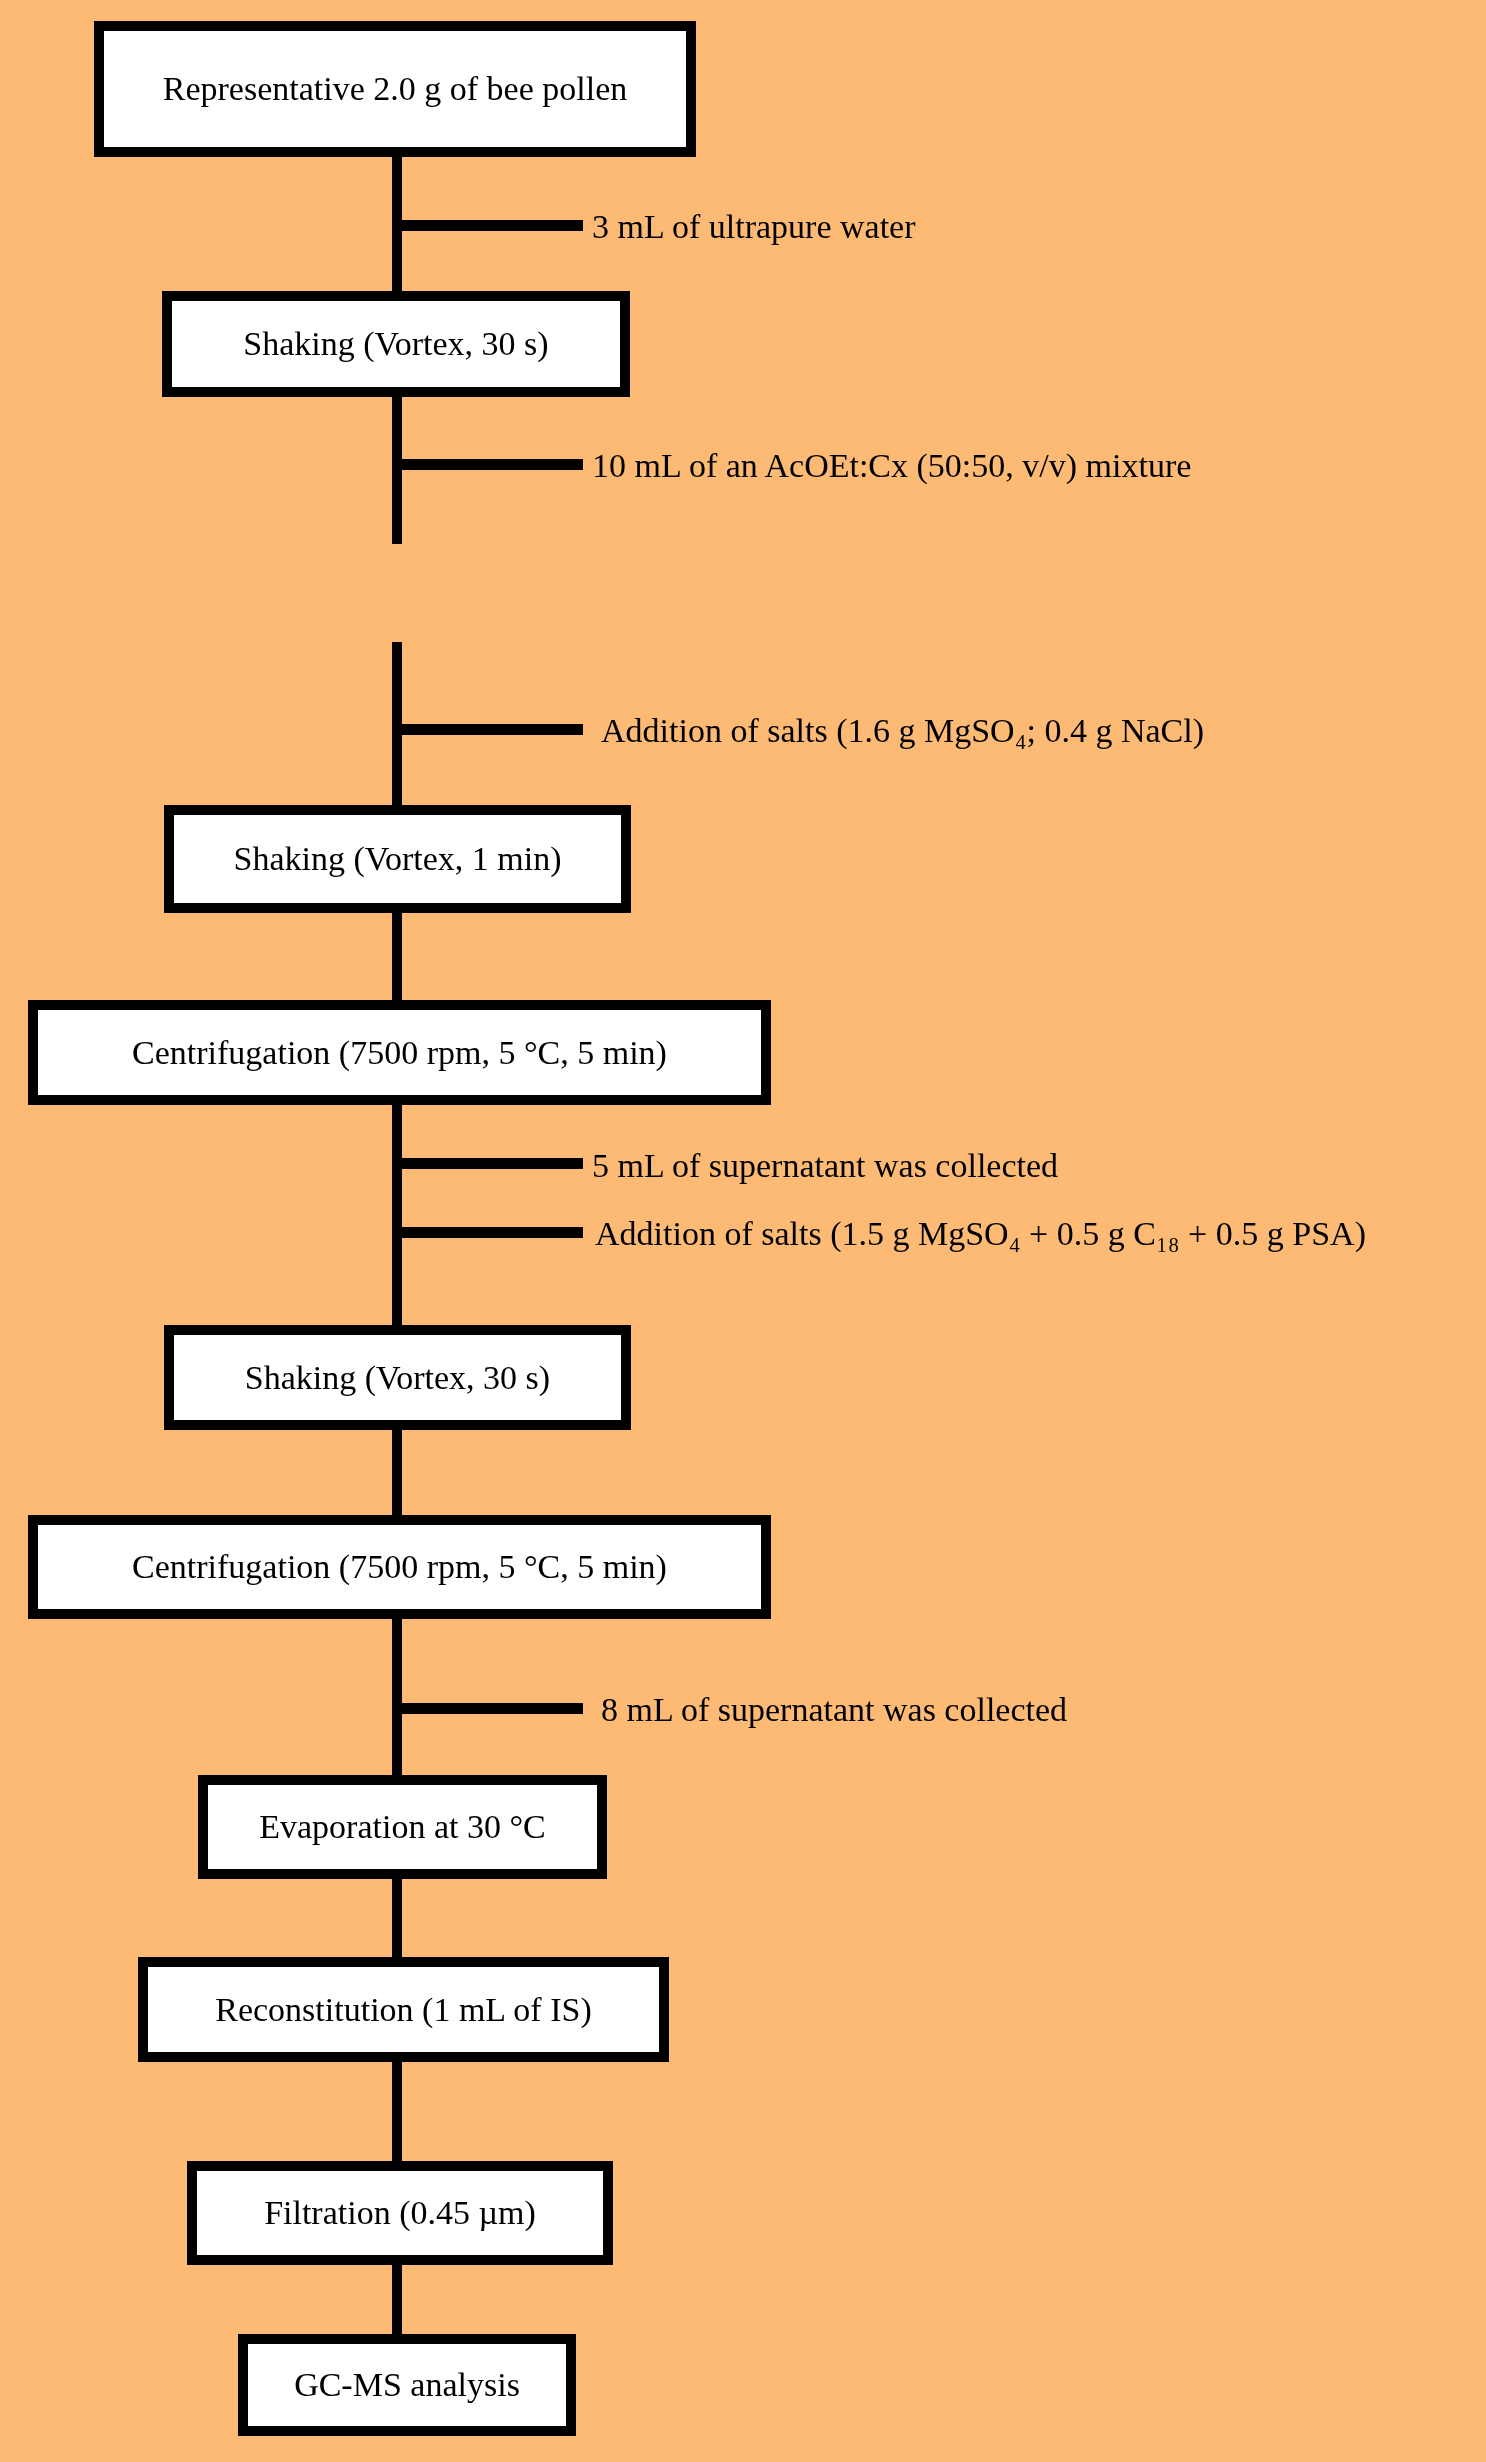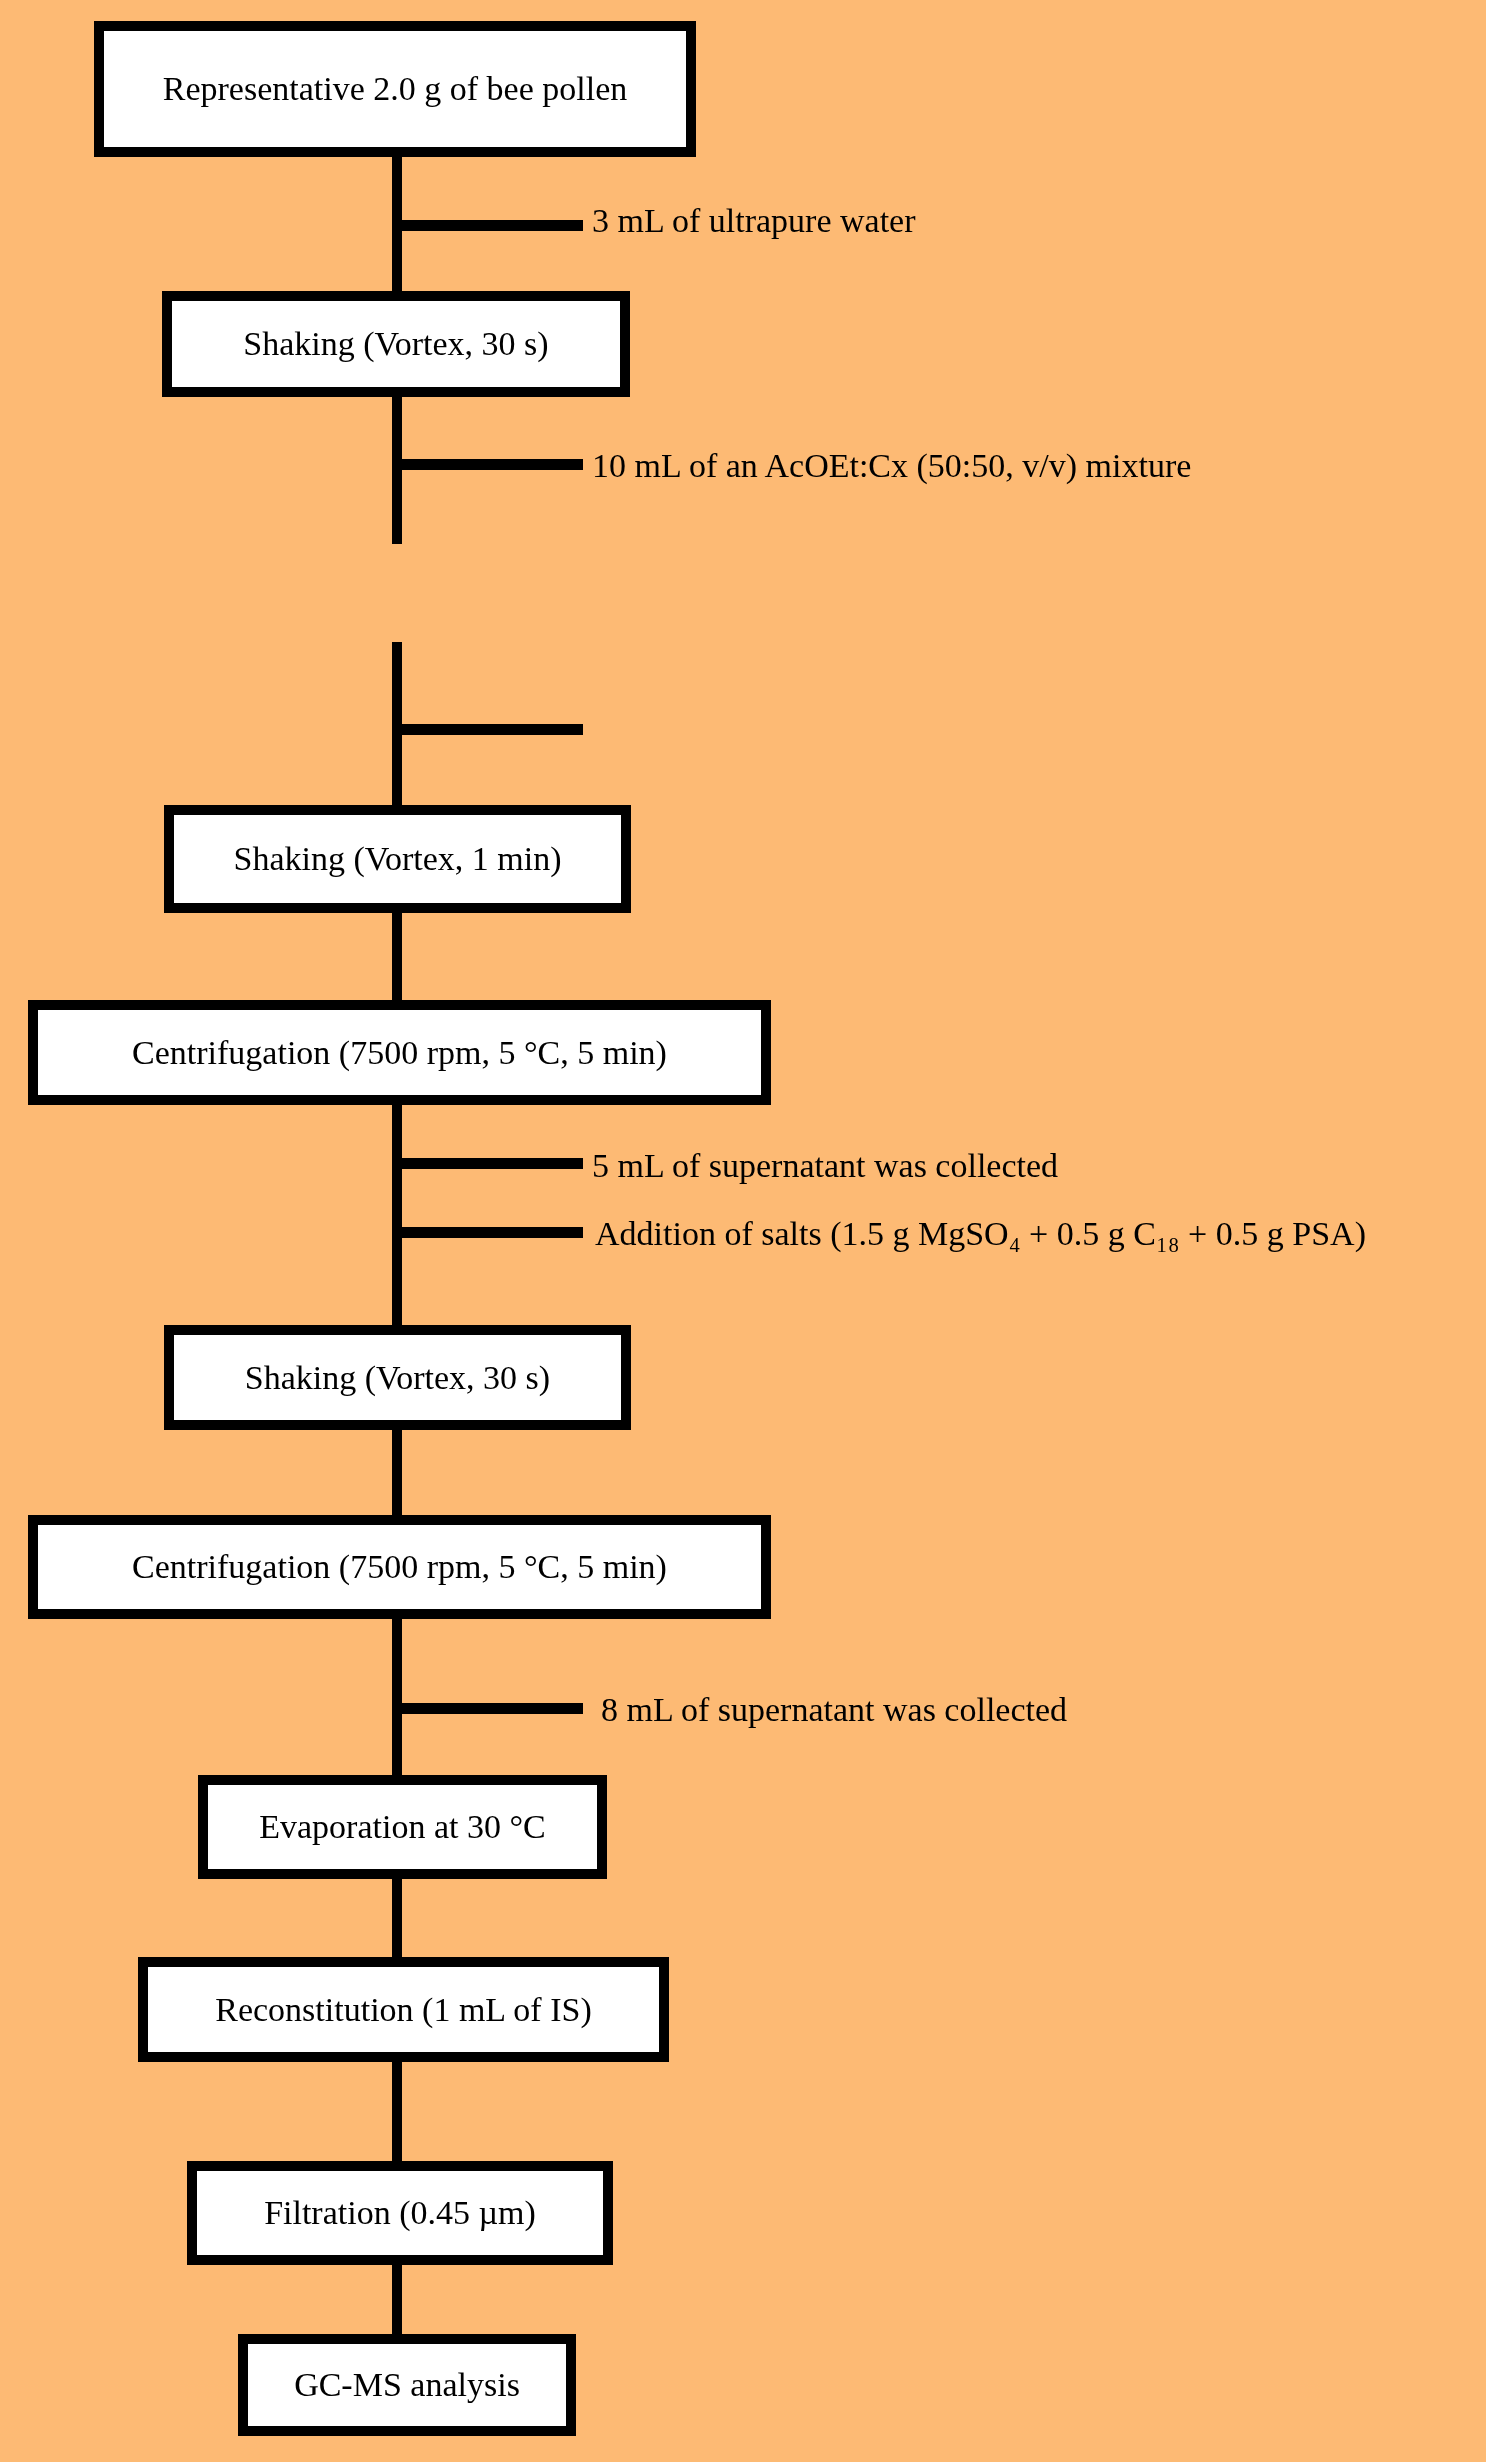--- a/index.html
+++ b/index.html
@@ -83,7 +83,7 @@
     line-height: 1.1;
     white-space: nowrap;
   }
-  .l1 { left: 592px; top: 221px;  }
+  .l1 { left: 592px; top: 227px;  }
   .l2 { left: 592px; top: 466px;  }
   .l3 { left: 601px; top: 731px; }
   .l4 { left: 592px; top: 1166px; }

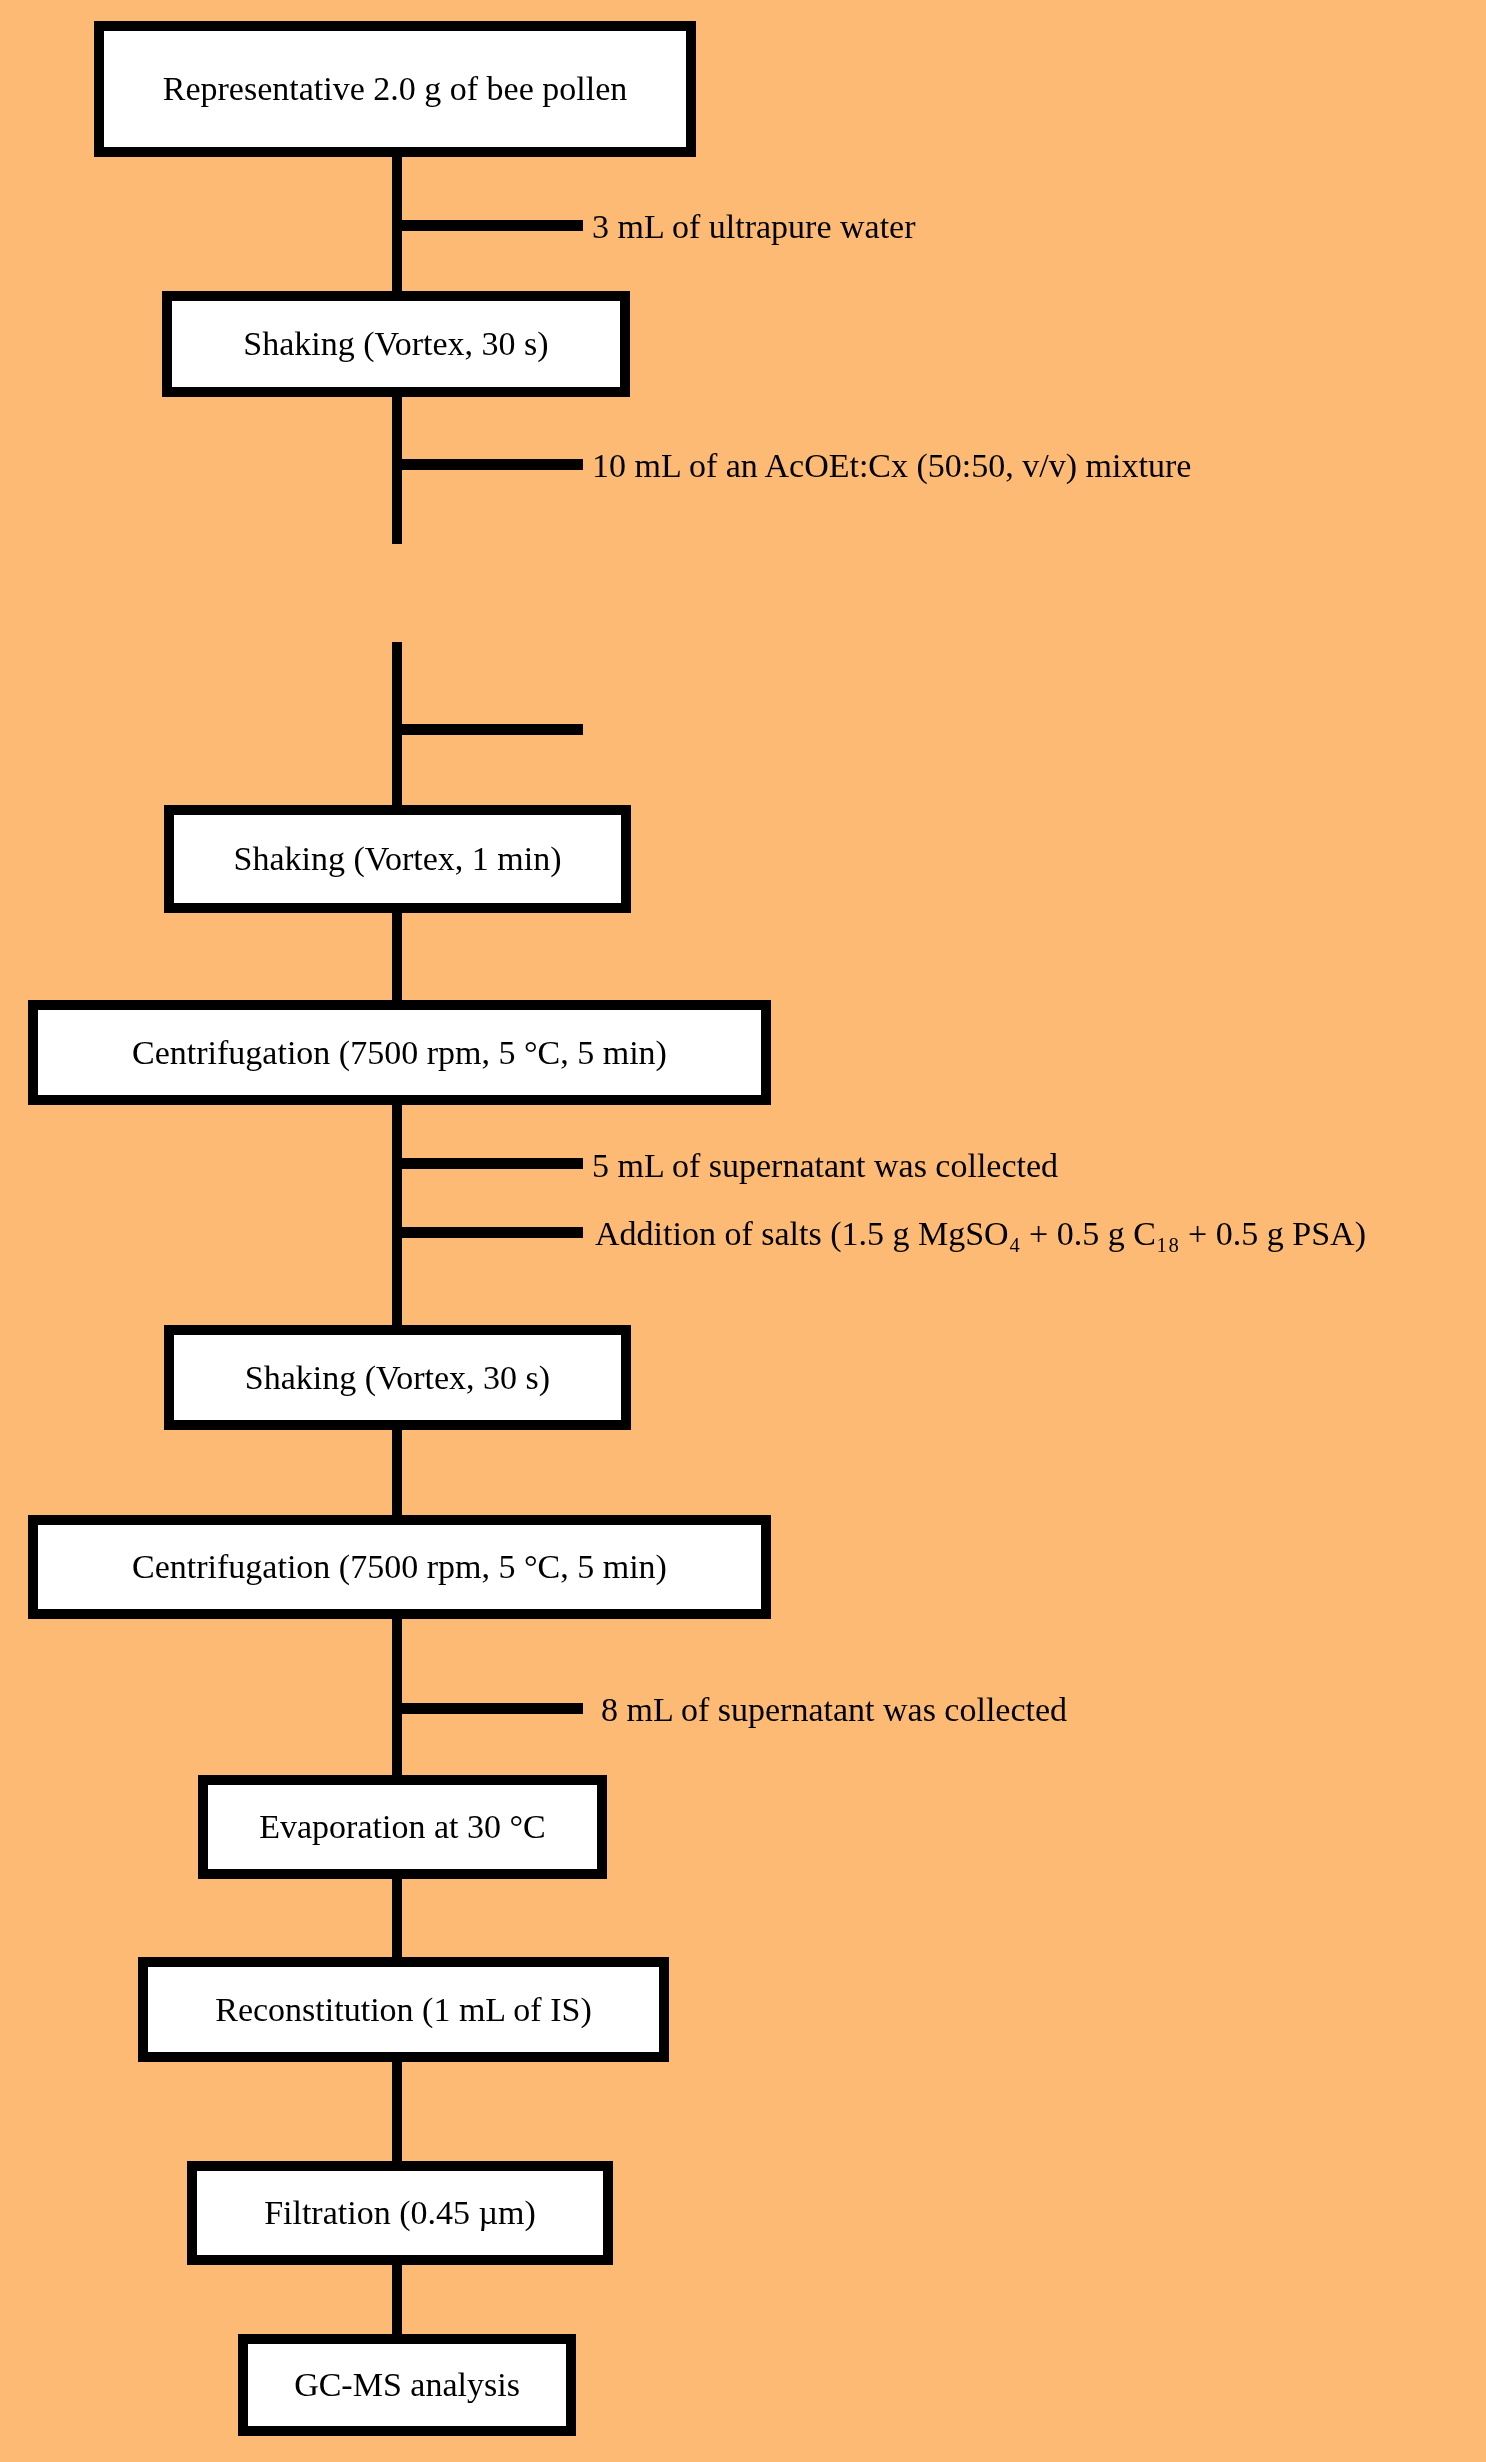--- a/index.html
+++ b/index.html
@@ -126,6 +126,7 @@
 
   <div class="slabel l1">3 mL  of ultrapure water</div>
   <div class="slabel l2">10 mL  of an  AcOEt:Cx  (50:50,  v/v)  mixture</div>
+  <div class="slabel l3">Addition of salts  (1.6 g MgSO₄;  0.4 g  NaCl)</div>
   <div class="slabel l4">5 mL  of supernatant was collected</div>
   <div class="slabel l5">Addition of salts  (1.5 g MgSO₄ + 0.5 g  C₁₈ + 0.5 g  PSA)</div>
   <div class="slabel l6">8 mL  of supernatant was collected</div>

